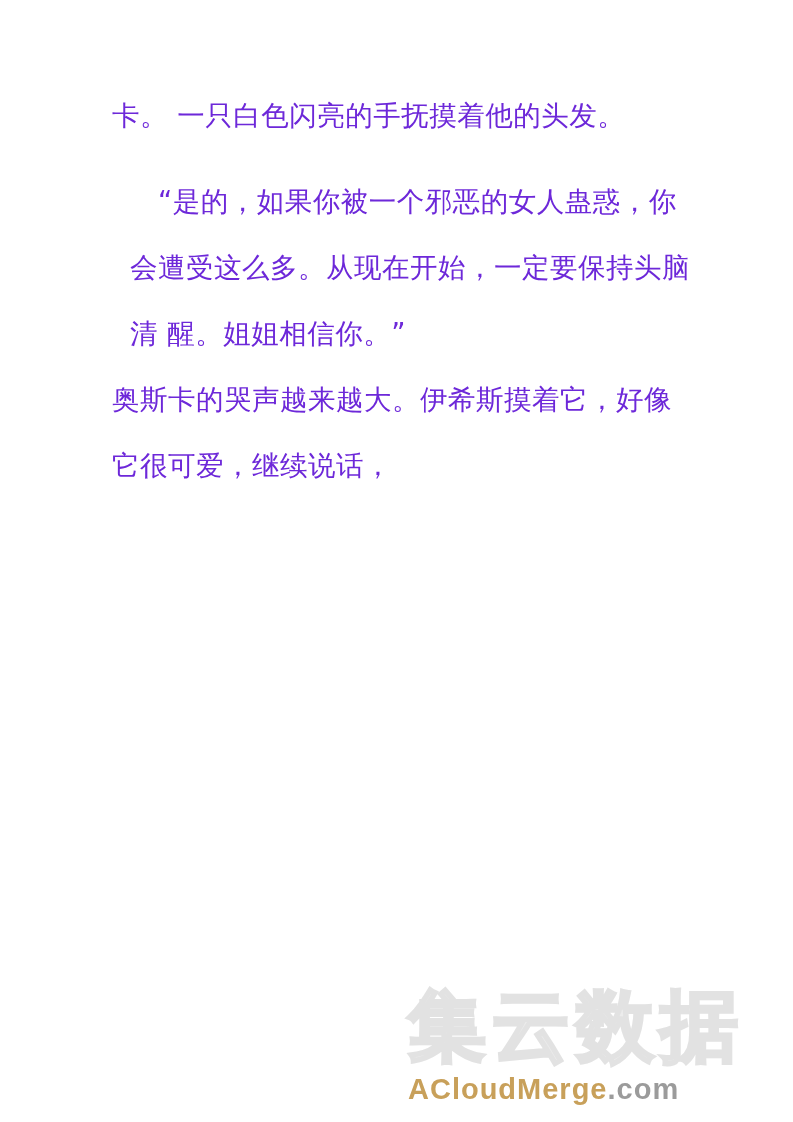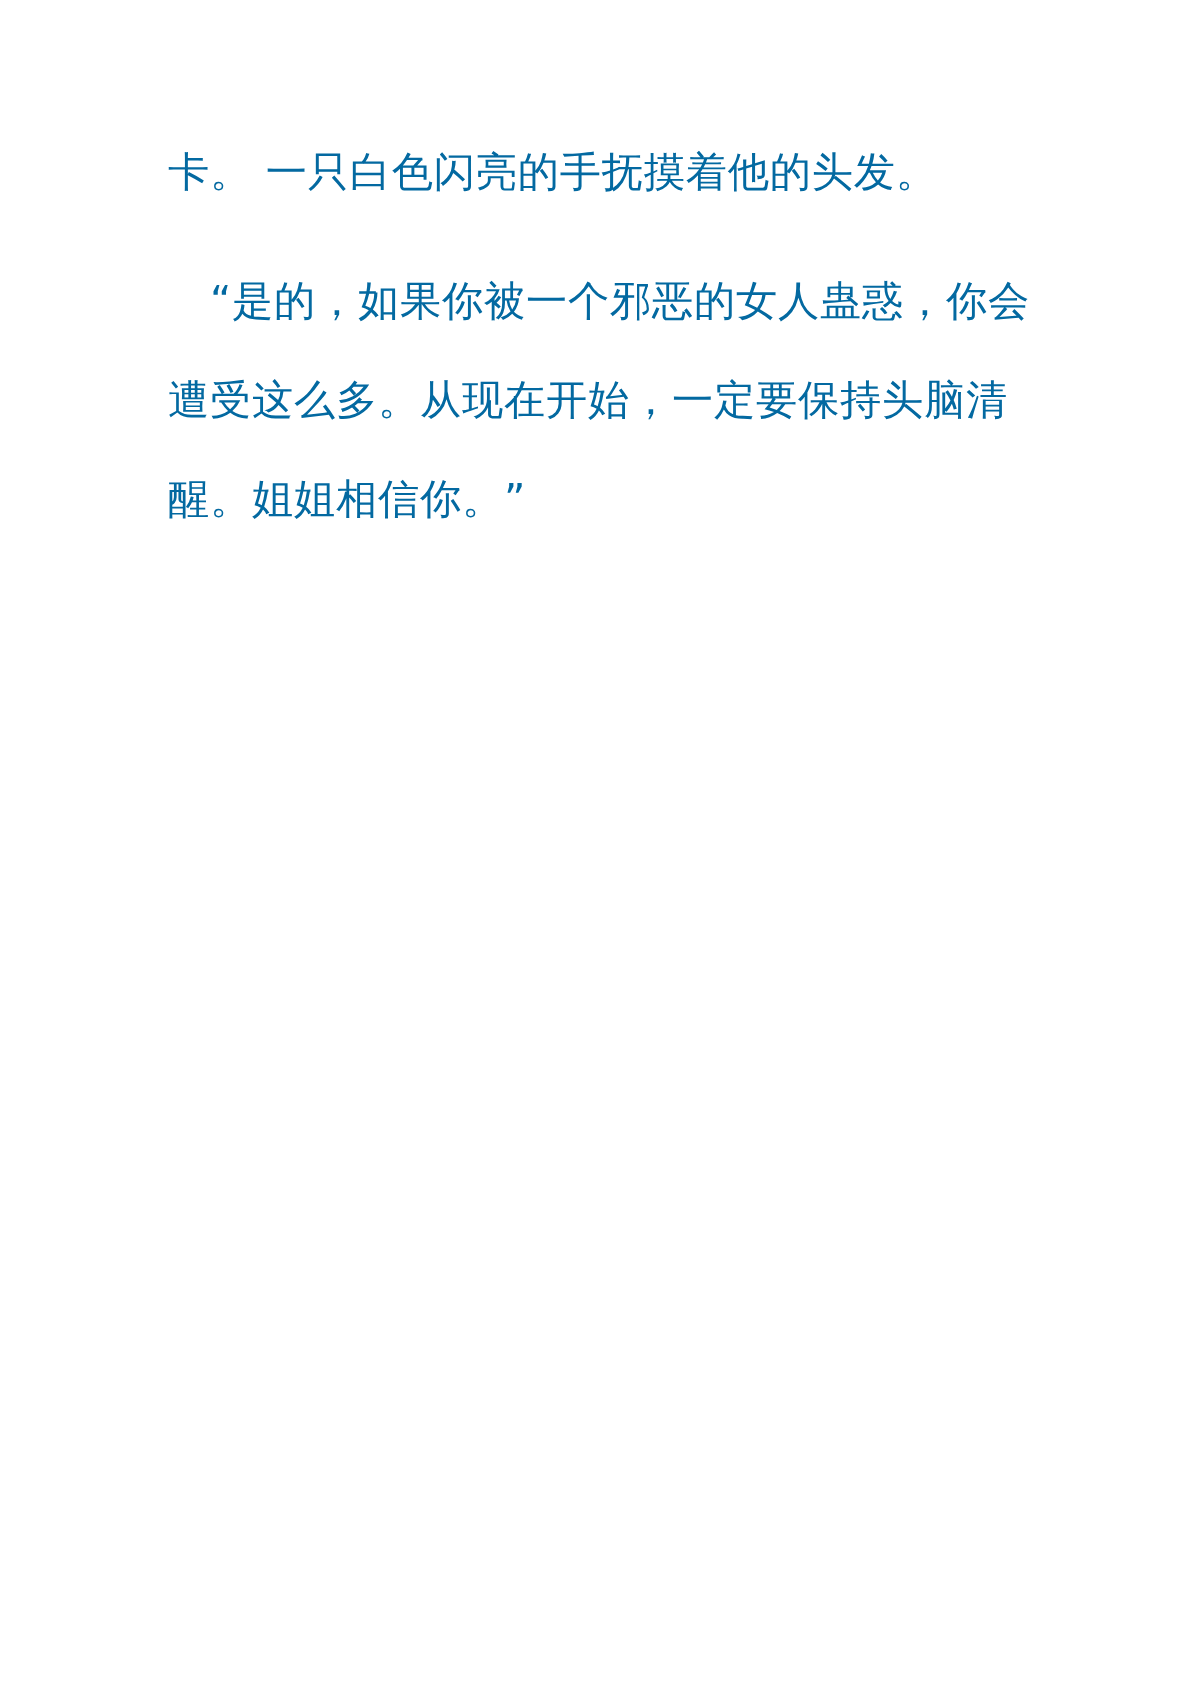--- a/index.html
+++ b/index.html
@@ -26,7 +26,7 @@
     top: 82px;
     left: 112px;
     width: 580px;
-    color: #0369a1;
+    color: #6d28d9;
     font-size: 27.5px;
     line-height: 66px;
     letter-spacing: 0.5px;

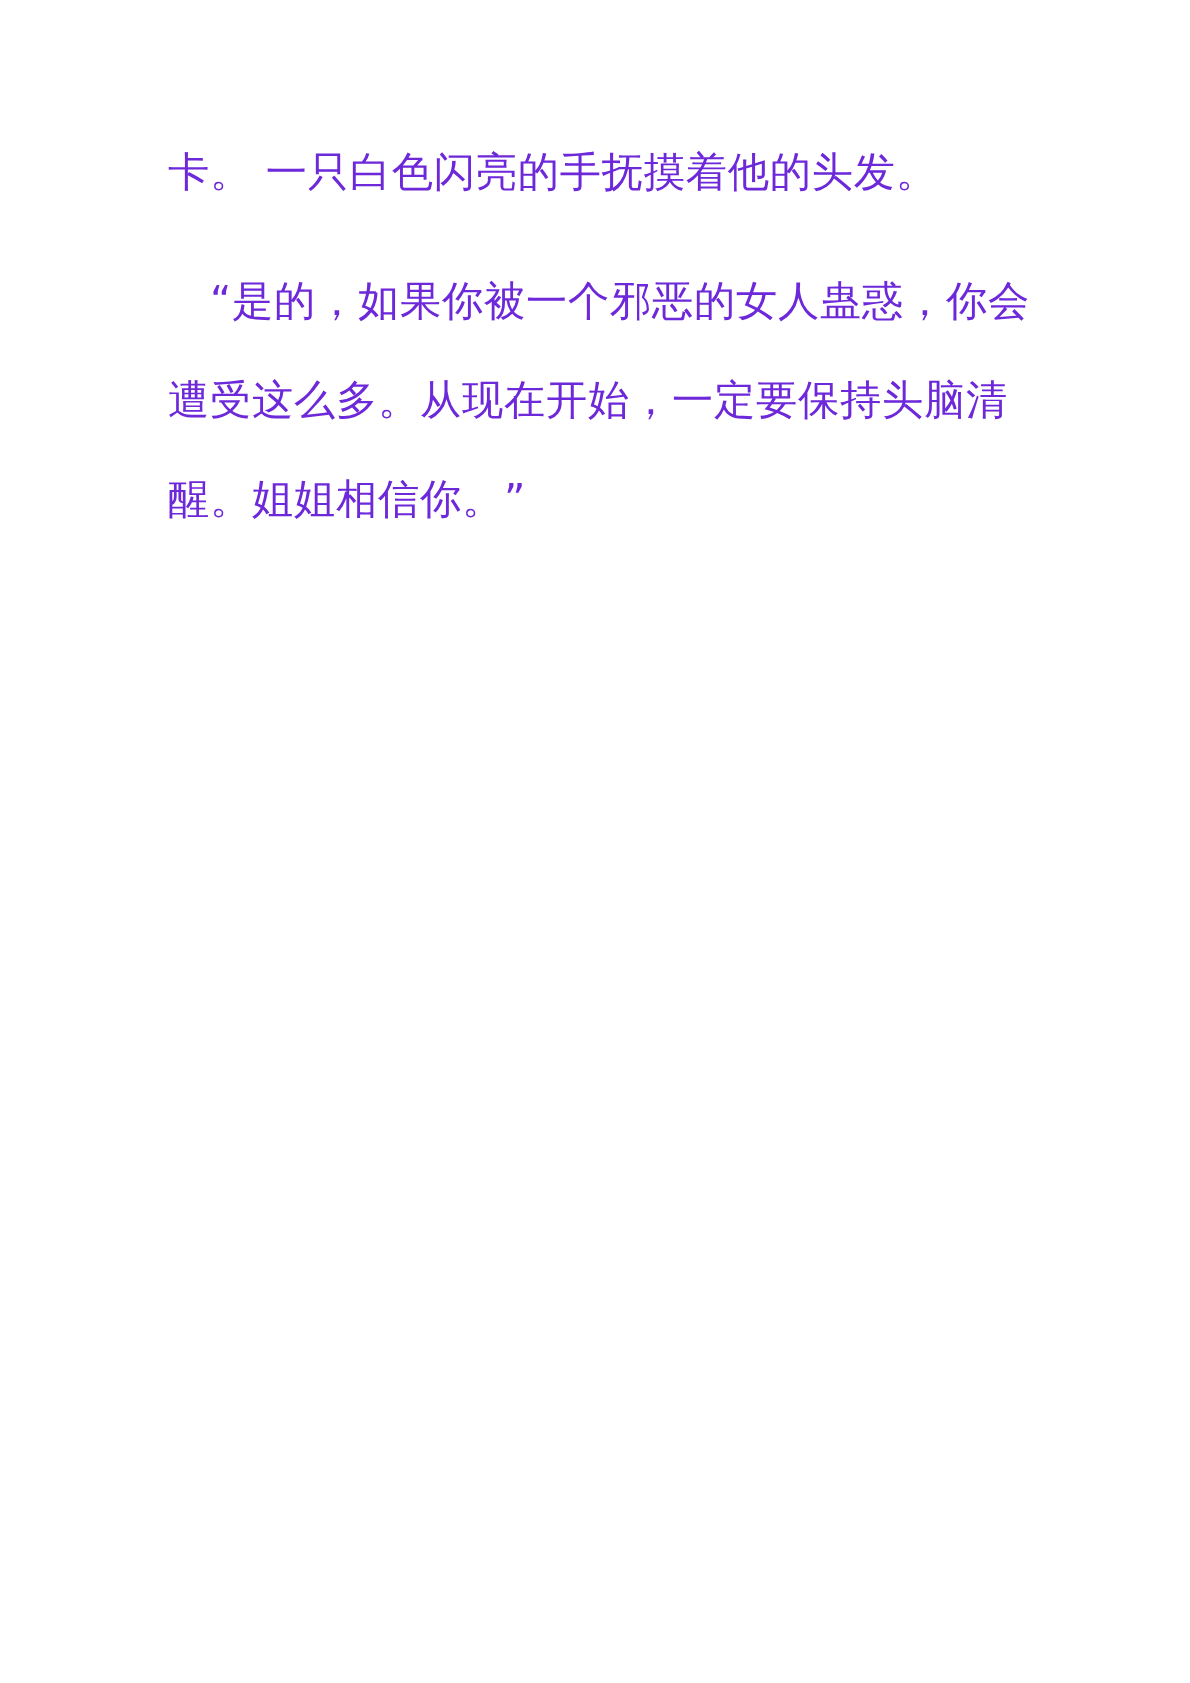--- a/index.html
+++ b/index.html
@@ -38,6 +38,7 @@
   }
   .para.indent {
     text-indent: 28px;
+    margin-left: 18px;
   }
   .para + .para {
     margin-top: 0;

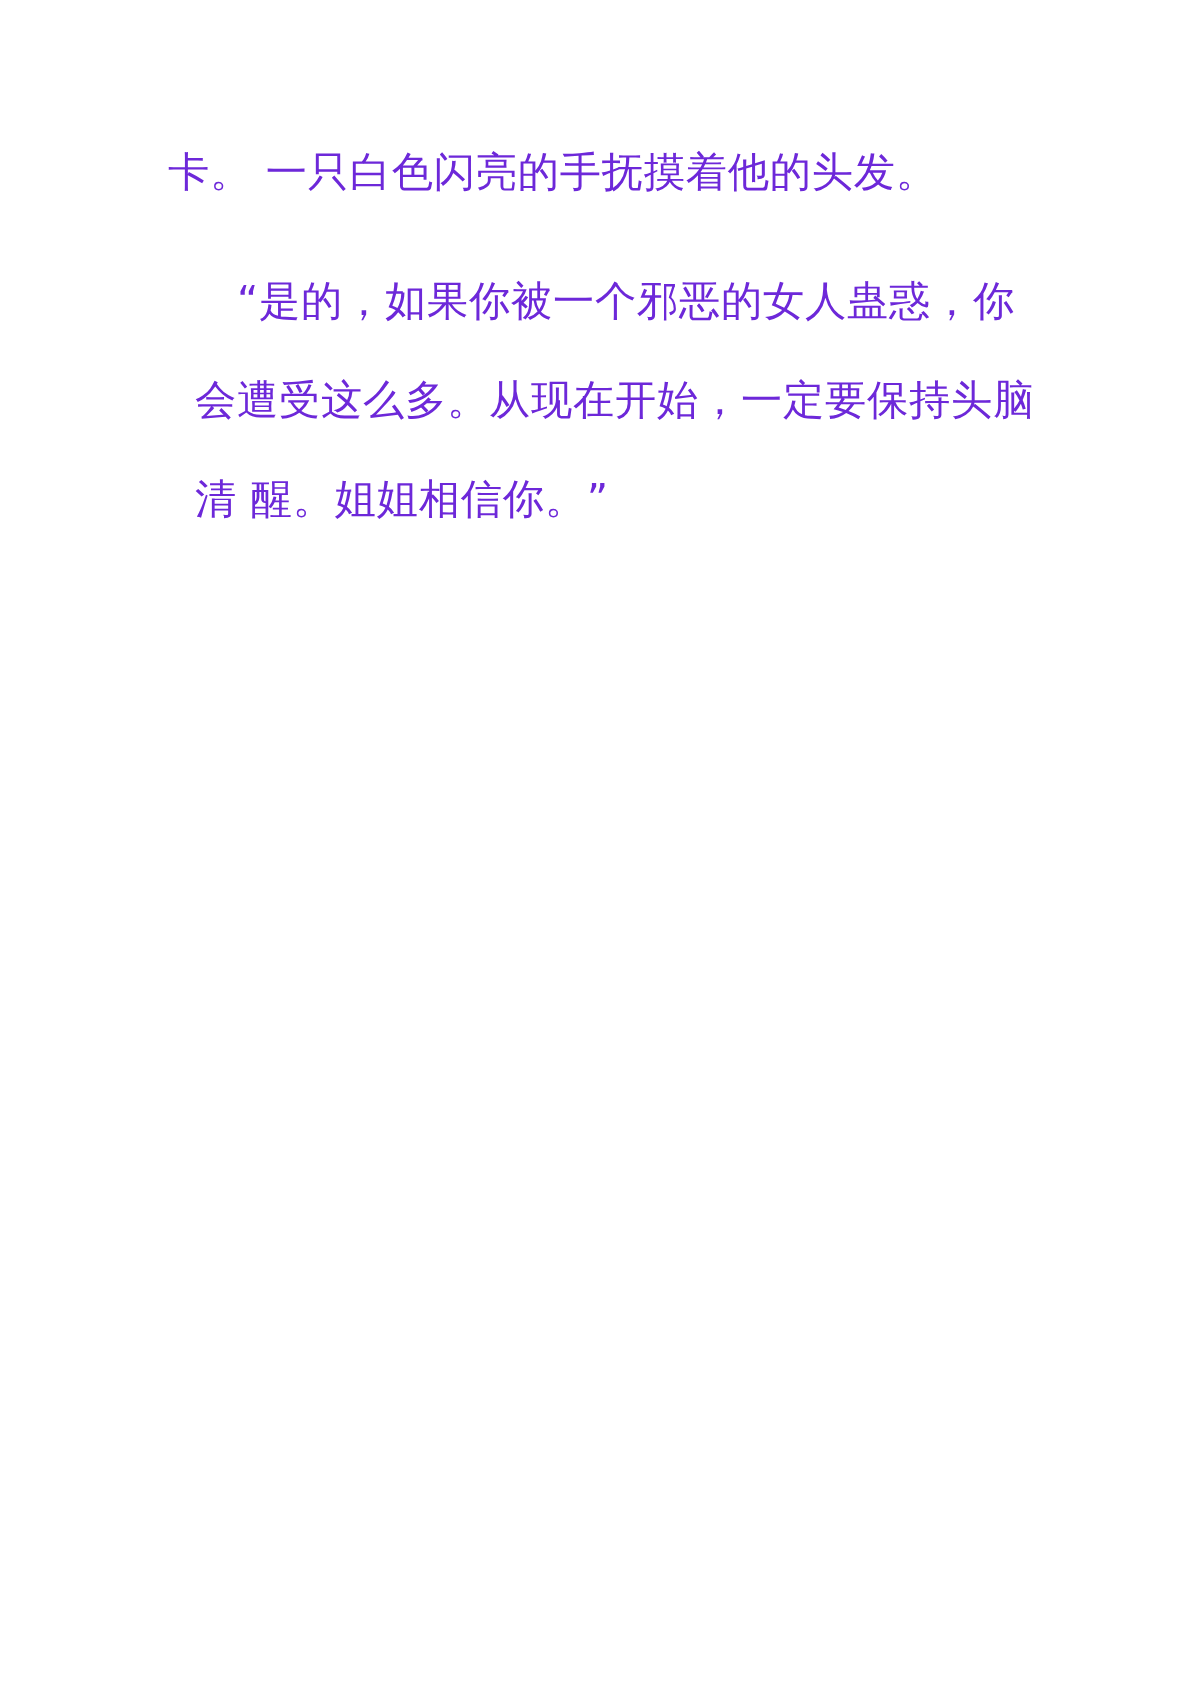--- a/index.html
+++ b/index.html
@@ -89,6 +89,7 @@
     <p class="para">卡。 一只白色闪亮的手抚摸着他的头发。</p>
     <div class="gap"></div>
     <p class="para indent">“是的，如果你被一个邪恶的女人蛊惑，你会遭受这么多。从现在开始，一定要保持头脑清 醒。姐姐相信你。”</p>
+    <p class="para">奥斯卡的哭声越来越大。伊希斯摸着它，好像它很可爱，继续说话，</p>
     <div class="gap"></div>
   </div>
 

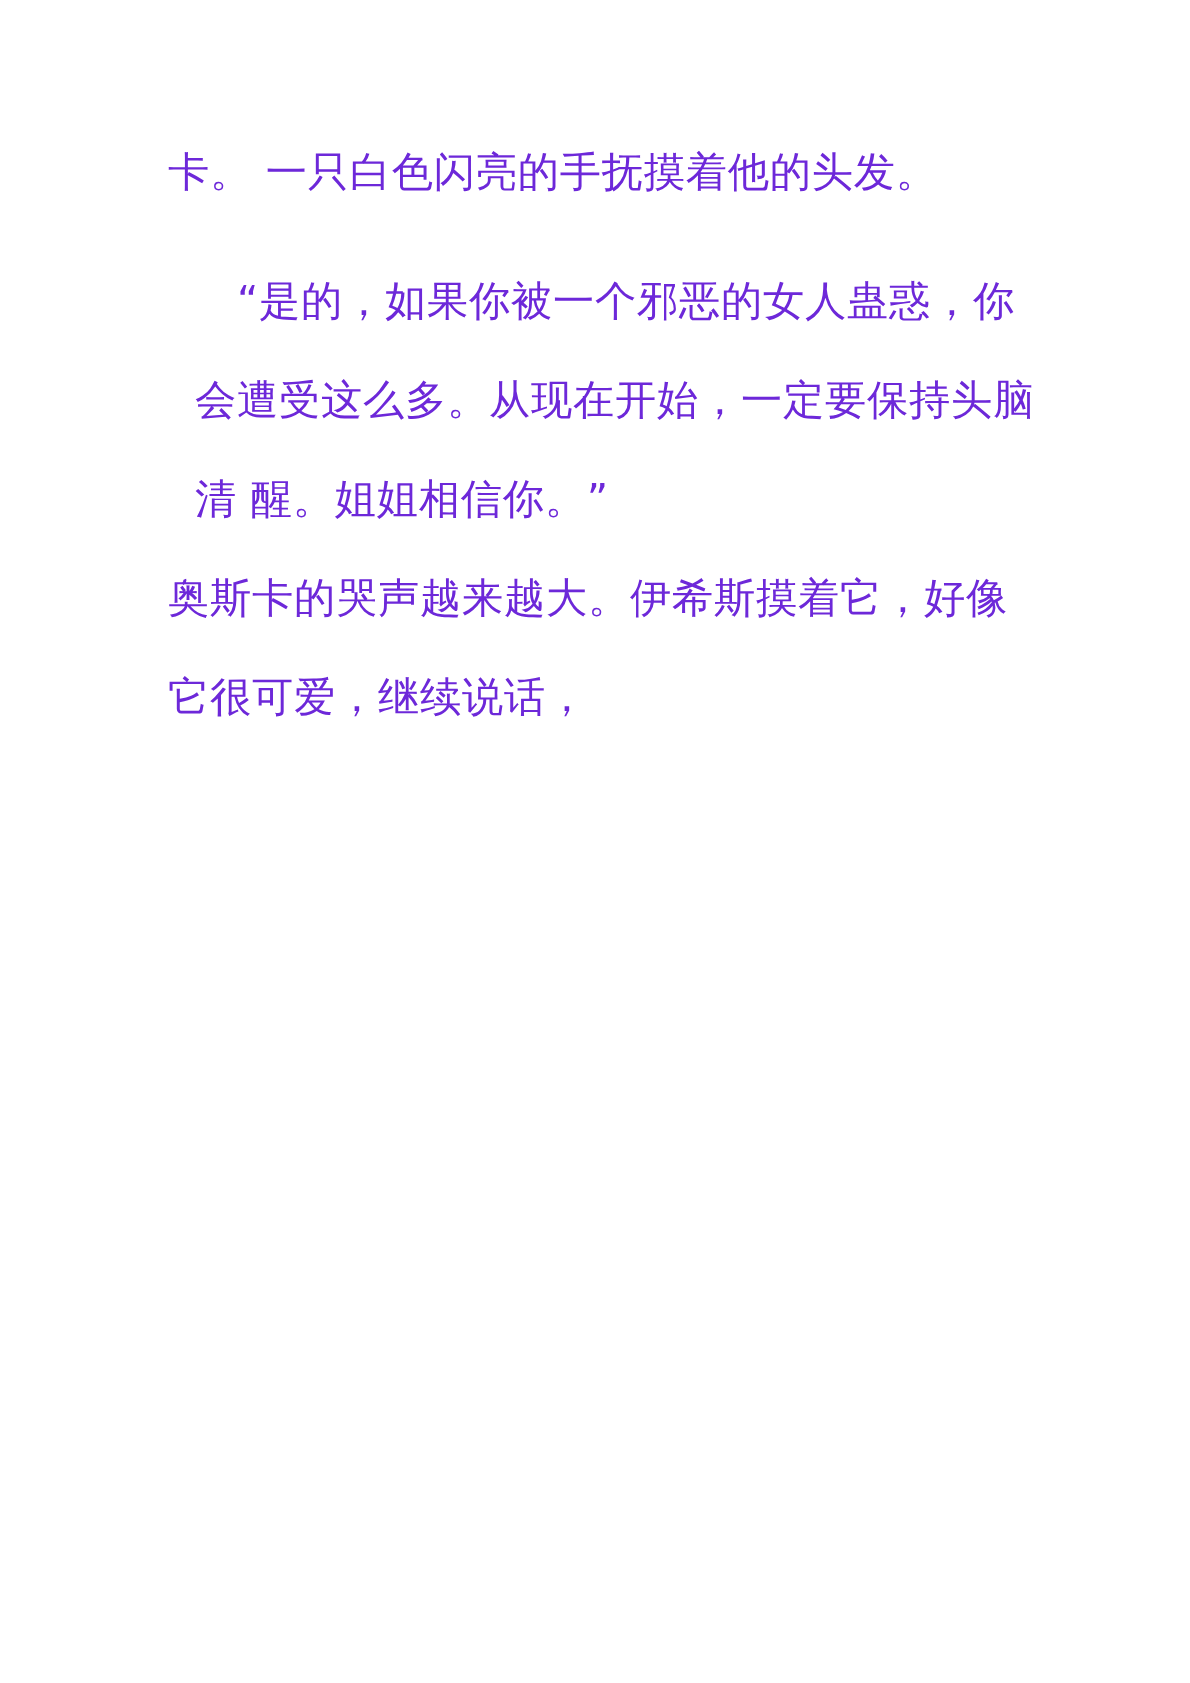--- a/index.html
+++ b/index.html
@@ -93,6 +93,12 @@
     <div class="gap"></div>
   </div>
 
+  <div class="watermark">
+    <div class="wm-cn">集云数据</div>
+    <div class="wm-en">
+      <span class="a">ACloudMerge</span><span class="b">.com</span>
+    </div>
+  </div>
 
 </div>
 

